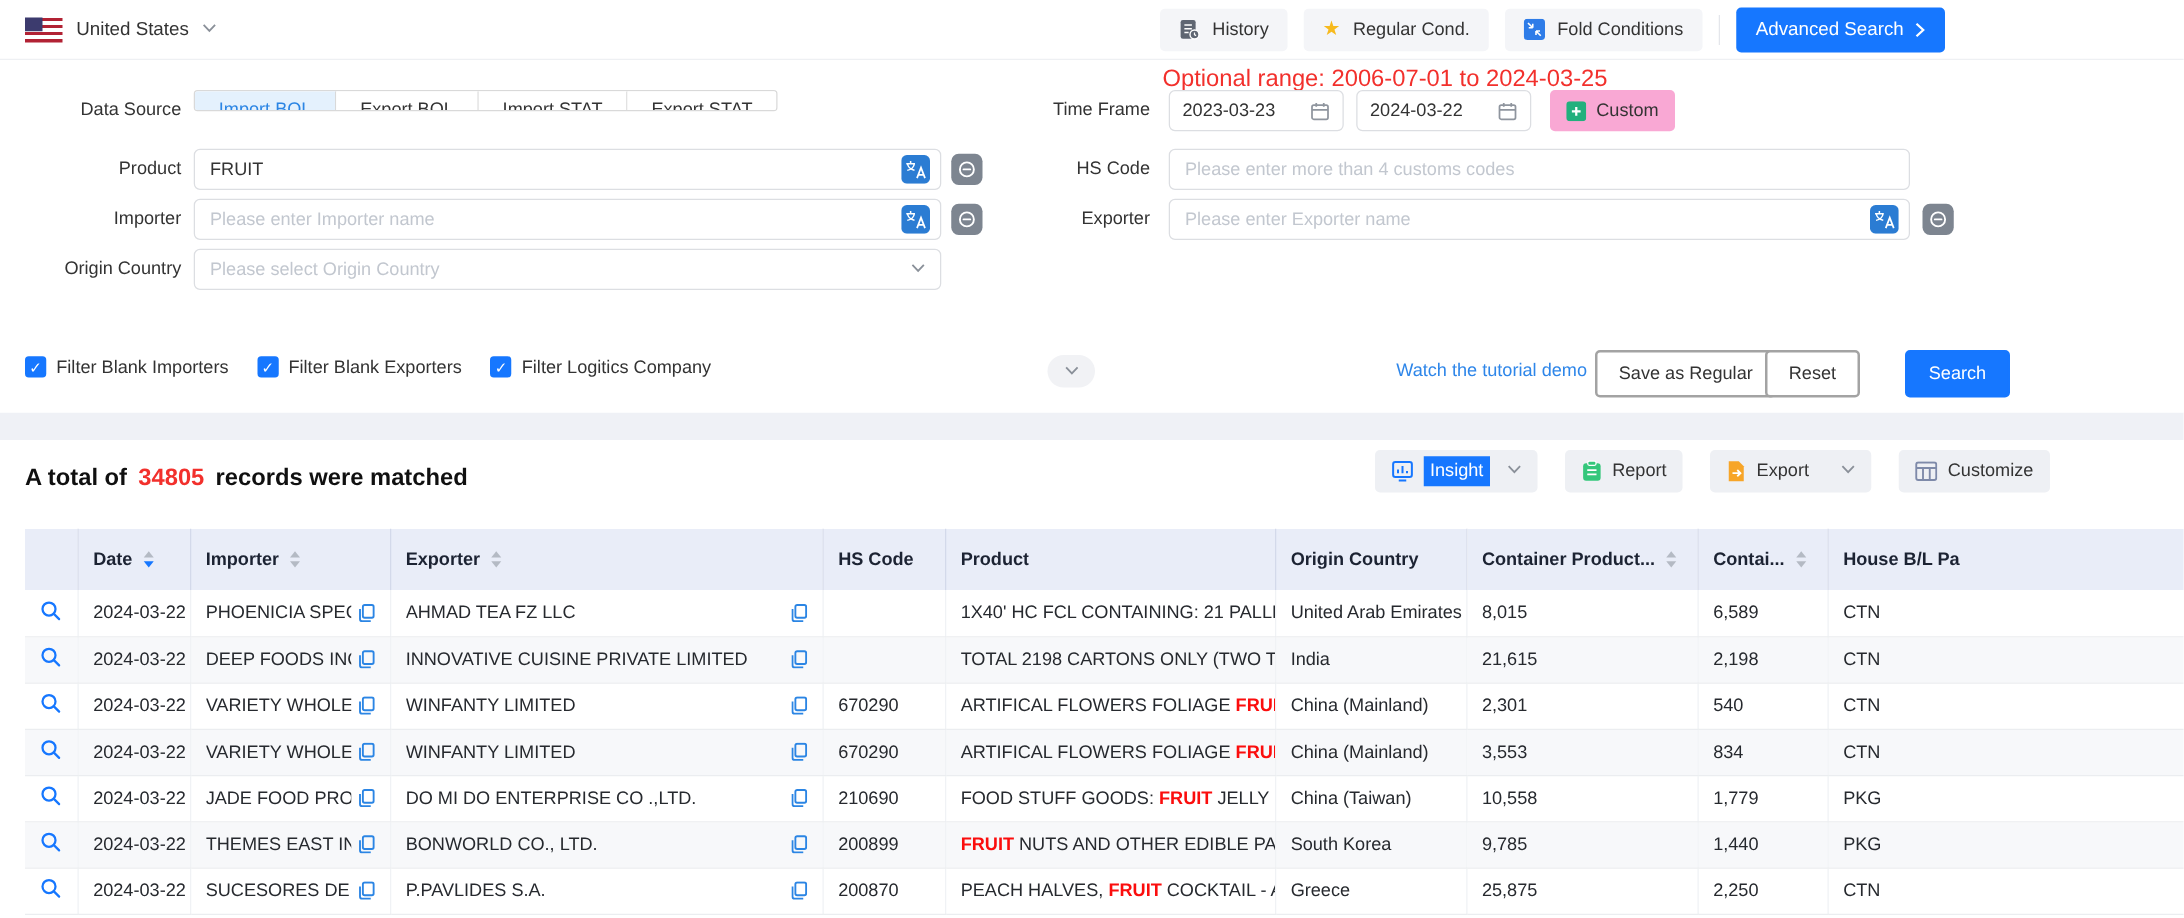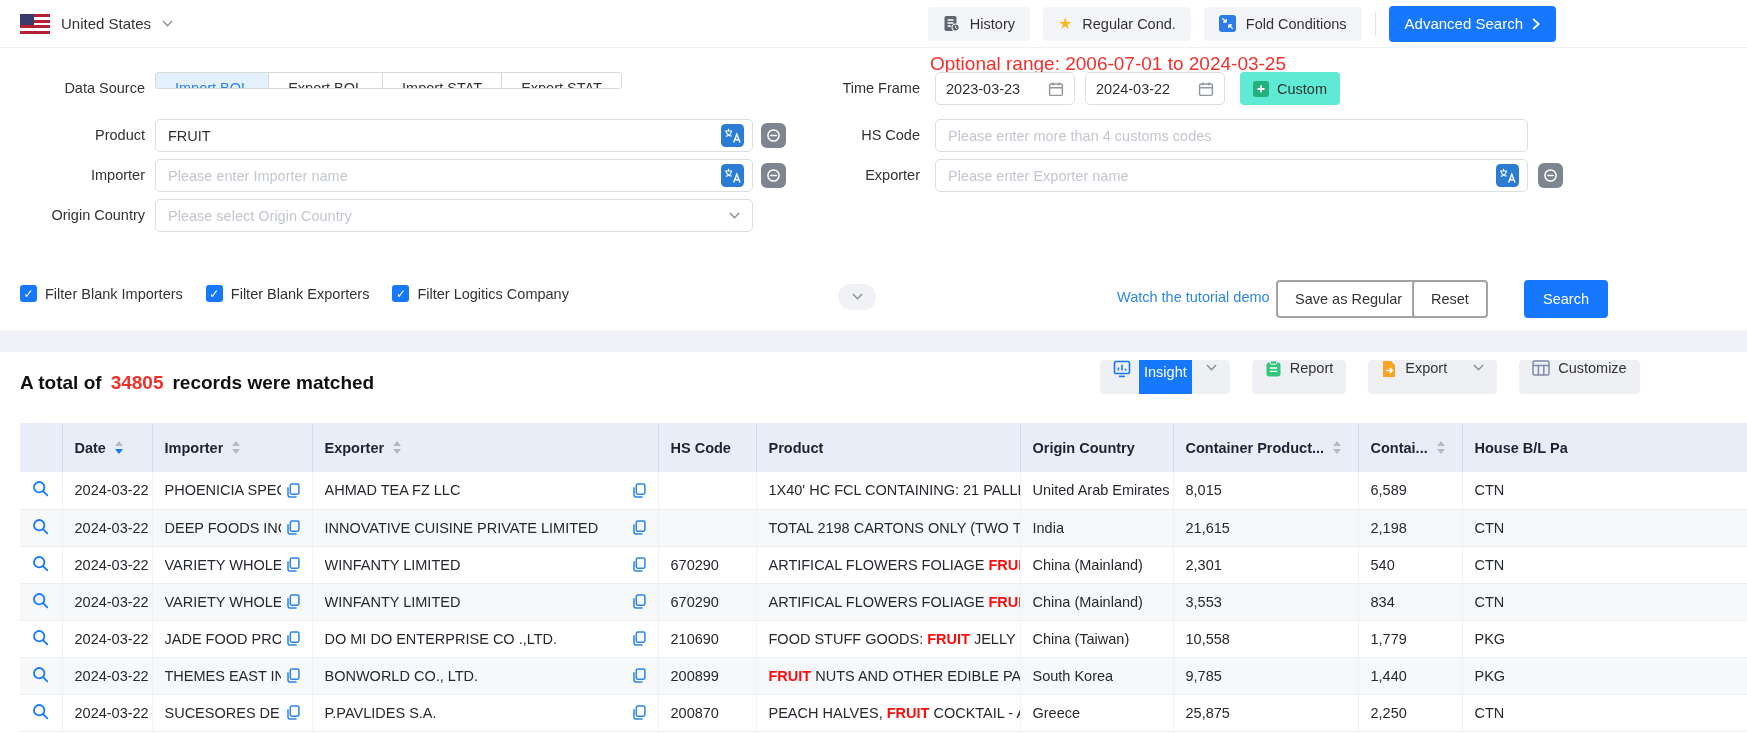--- a/index.html
+++ b/index.html
@@ -46,7 +46,7 @@
              justify-content:space-between; cursor:pointer; background:#fff; }
   .datebox .dval { color:#333; }
   .custom-btn { position:absolute; left:1240px; top:24px; height:33px; padding:0 13px;
-                background:#5eead4; border:none; border-radius:4px; display:flex; align-items:center;
+                background:#f9a8d4; border:none; border-radius:4px; display:flex; align-items:center;
                 gap:8px; font-size:14.5px; color:#333; cursor:pointer; font-family:inherit; }
 
   .inputbox { position:absolute; height:33px; border:1px solid #dcdee2; border-radius:5px;

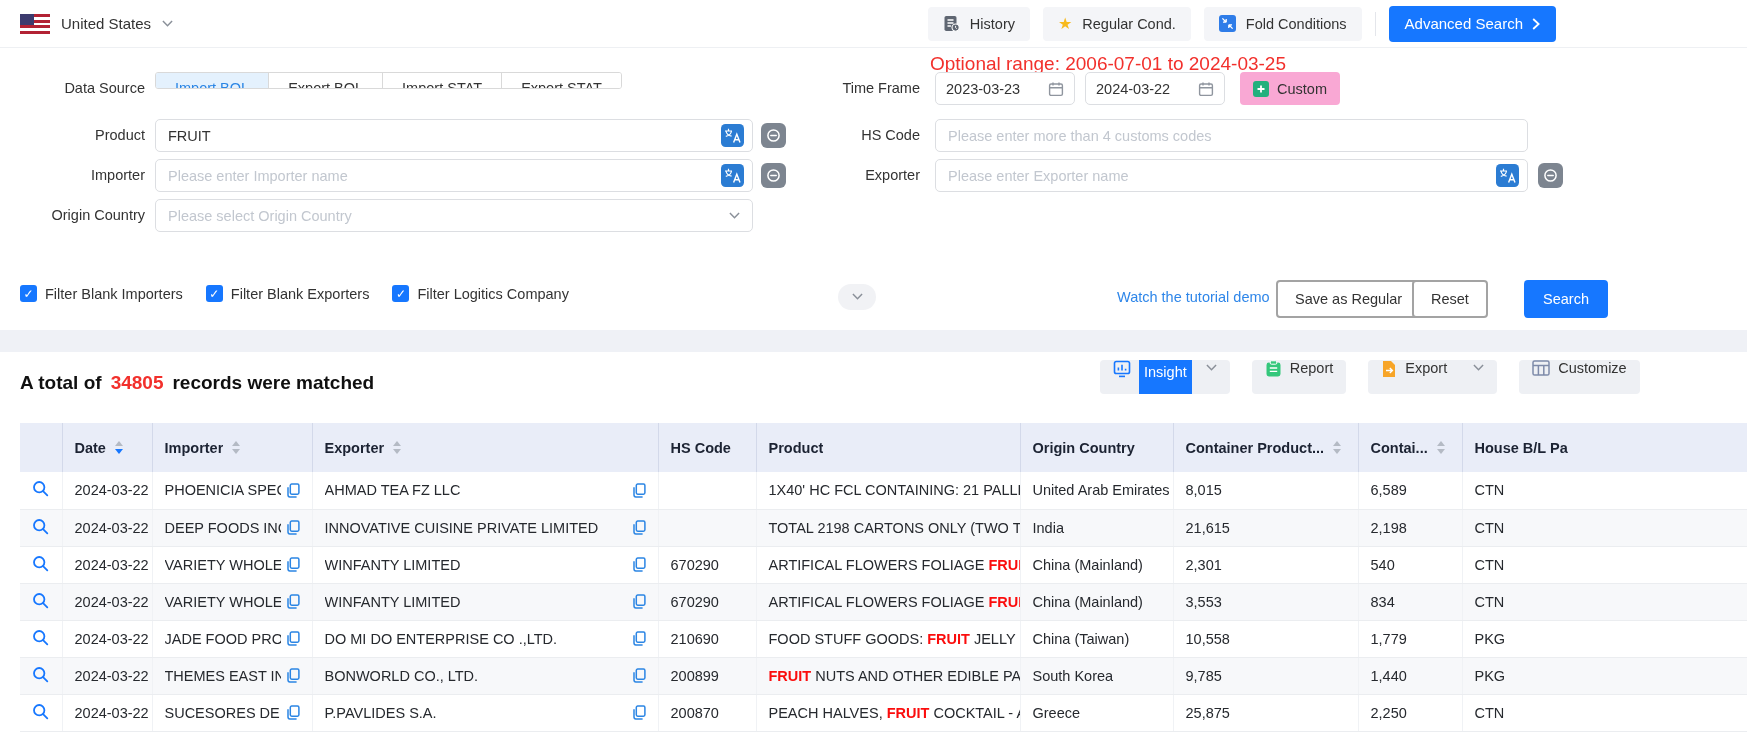--- a/index.html
+++ b/index.html
@@ -83,7 +83,7 @@
   .summary .count { color:var(--red); }
   .toolbar { position:absolute; top:8px; left:1100px; display:flex; gap:22px; align-items:center; }
   .tb2 { height:34px; background:#eef0f4; border:none; border-radius:4px; display:flex;
-         padding:0 13px; gap:8px; font-size:14.5px; color:#333; cursor:pointer;
+         align-items:center; padding:0 13px; gap:8px; font-size:14.5px; color:#333; cursor:pointer;
          font-family:inherit; }
   .tb2 .ins-hl { background:var(--accent); color:#fff; padding:4px 5px; }
   .tb2 .mchev { margin-left:6px; }

